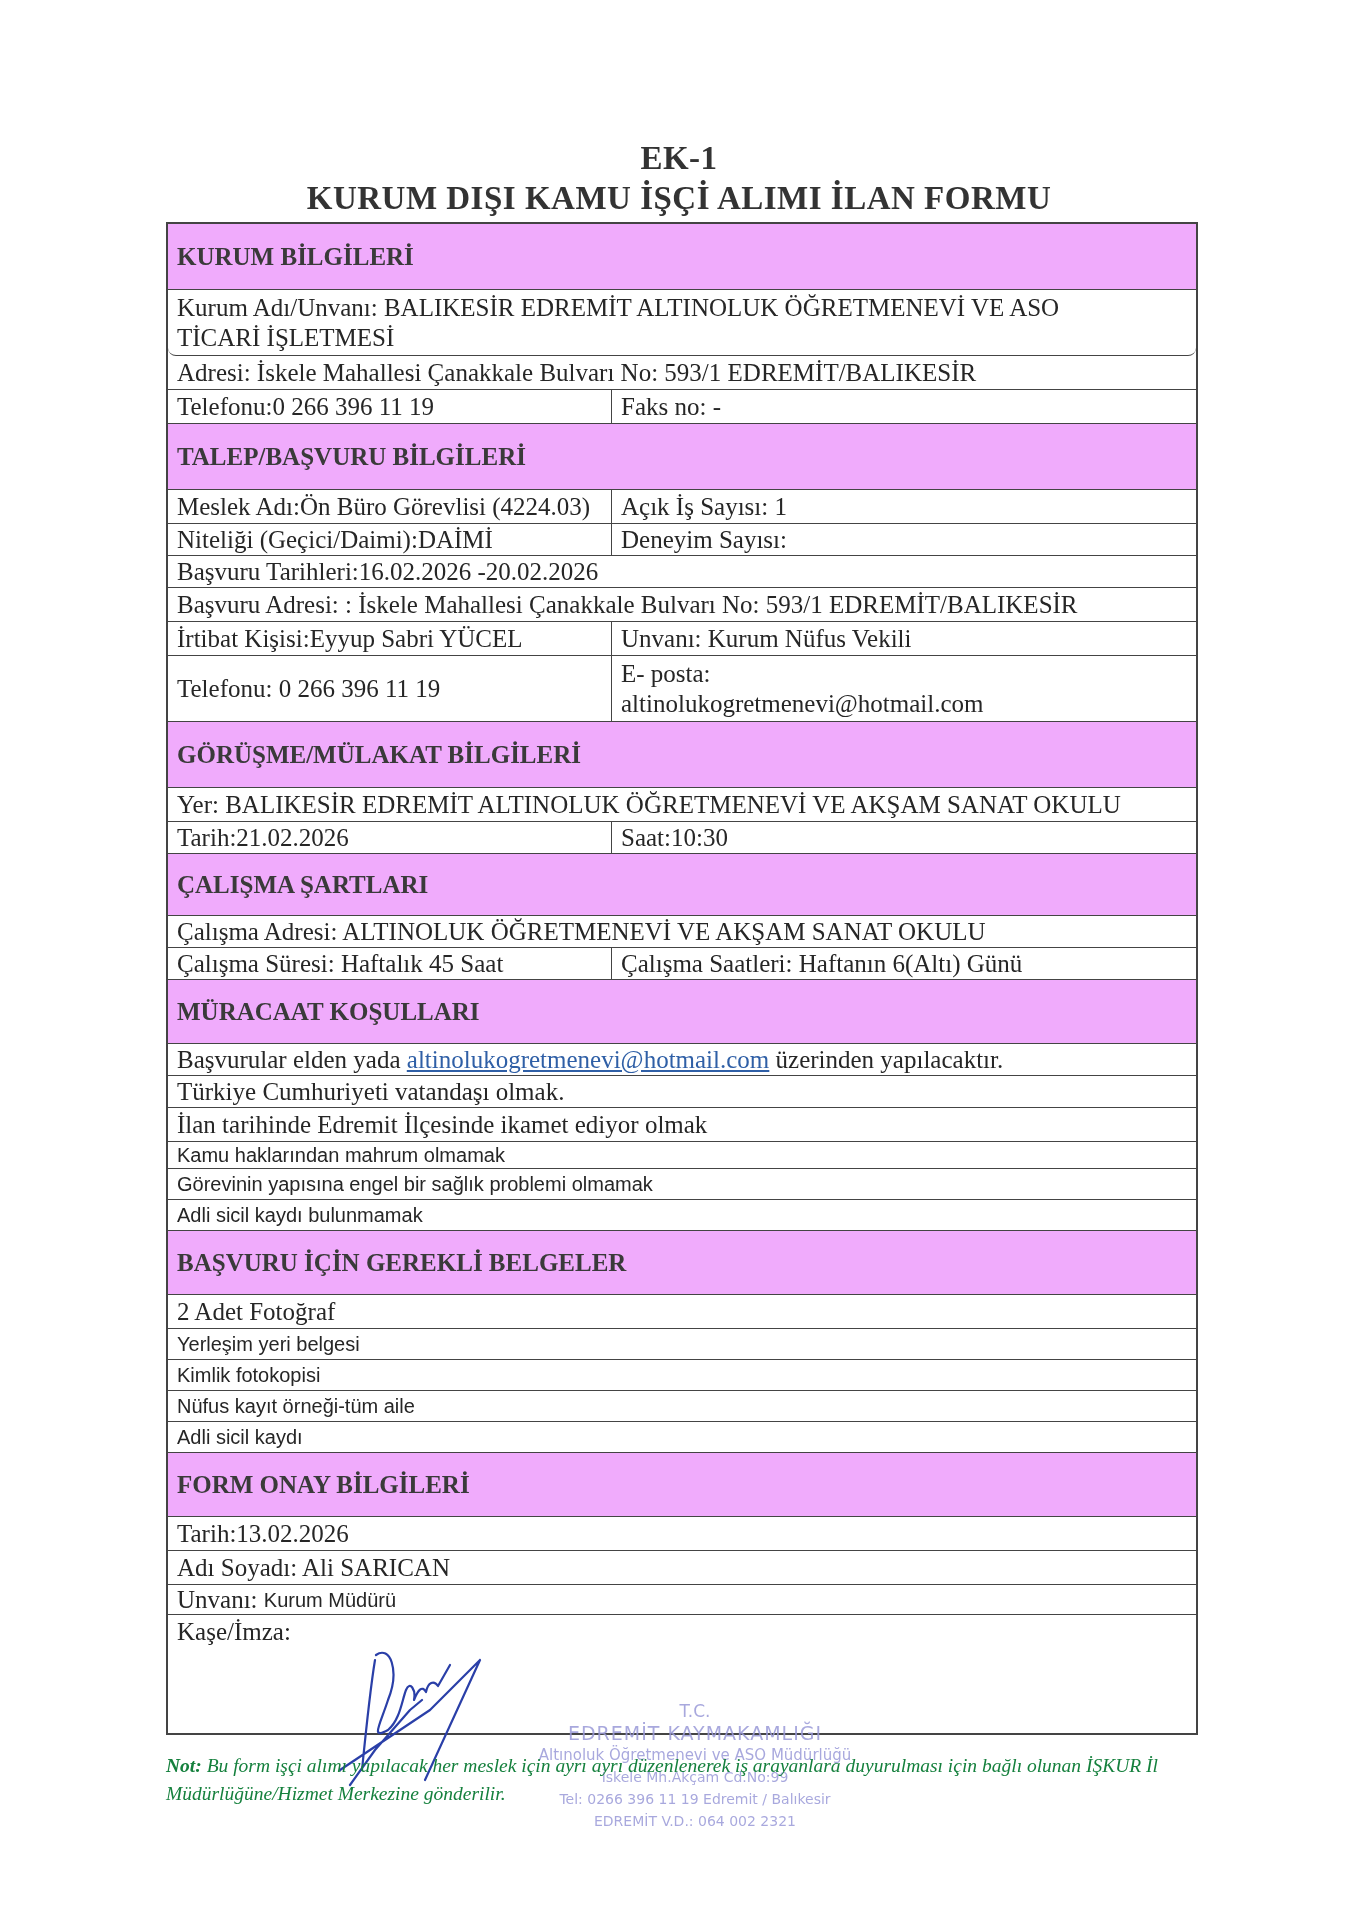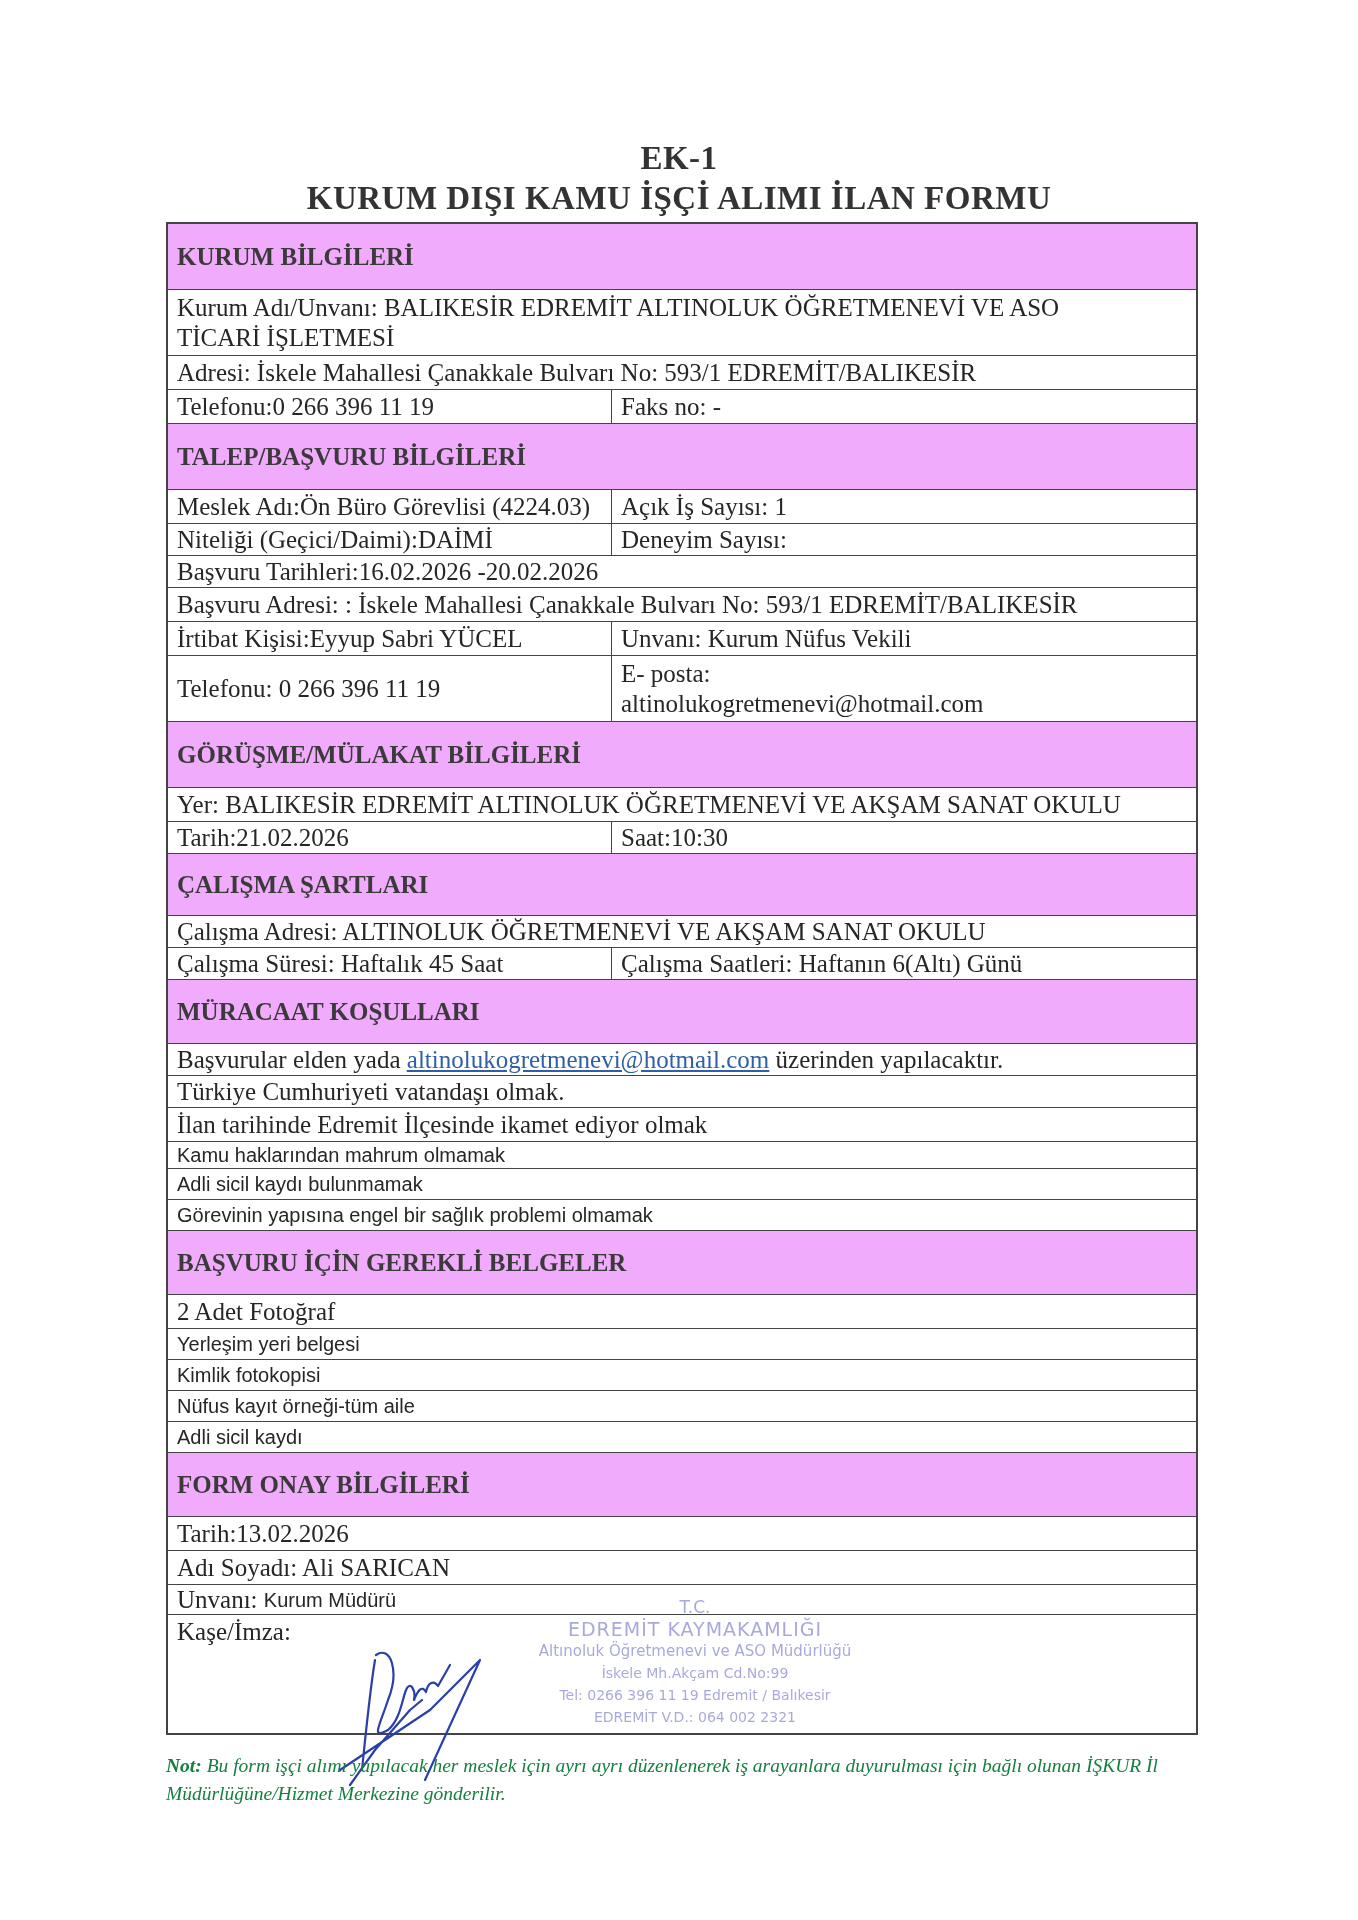--- a/index.html
+++ b/index.html
@@ -49,7 +49,7 @@
   <div class="row hdr">
     <div class="cell full">KURUM BİLGİLERİ</div>
   </div>
-  <div class="row" style="height:66px;">
+  <div class="row" style="height:66px;border-radius:8px;">
     <div class="cell full txt" style="flex-direction:column;align-items:flex-start;justify-content:center;">
       <span>Kurum Adı/Unvanı: BALIKESİR EDREMİT ALTINOLUK ÖĞRETMENEVİ VE ASO</span>
       <span>TİCARİ İŞLETMESİ</span>

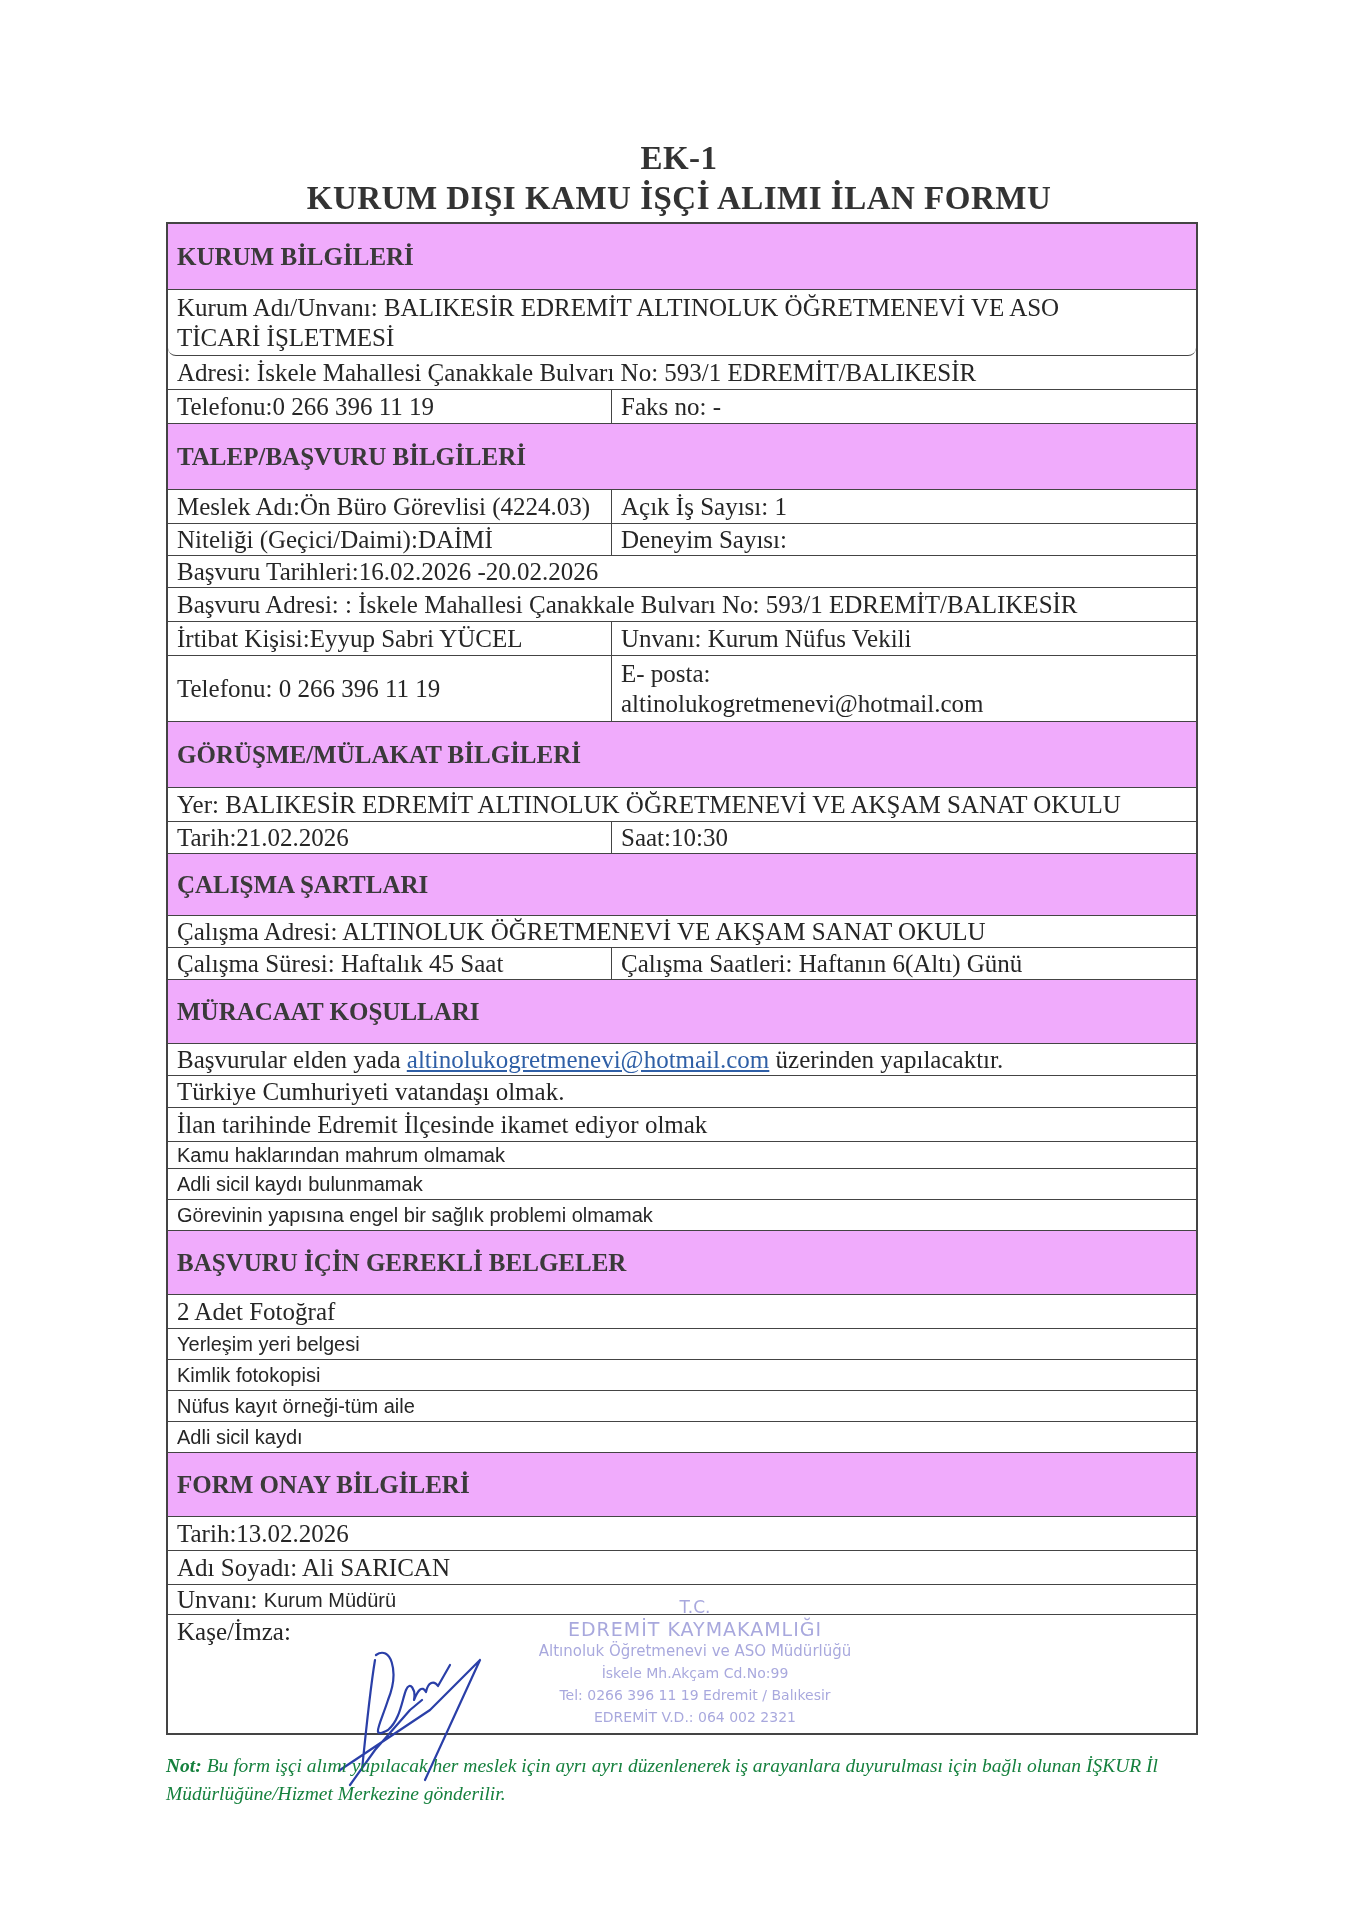--- a/index.html
+++ b/index.html
@@ -134,10 +134,10 @@
     <div class="cell full sm">Kamu haklarından mahrum olmamak</div>
   </div>
   <div class="row" style="height:31px;">
-    <div class="cell full sm">Adli sicil kaydı bulunmamak</div>
+    <div class="cell full sm">Görevinin yapısına engel bir sağlık problemi olmamak</div>
   </div>
   <div class="row" style="height:31px;">
-    <div class="cell full sm">Görevinin yapısına engel bir sağlık problemi olmamak</div>
+    <div class="cell full sm">Adli sicil kaydı bulunmamak</div>
   </div>
 
   <div class="row hdr" style="height:64px;">

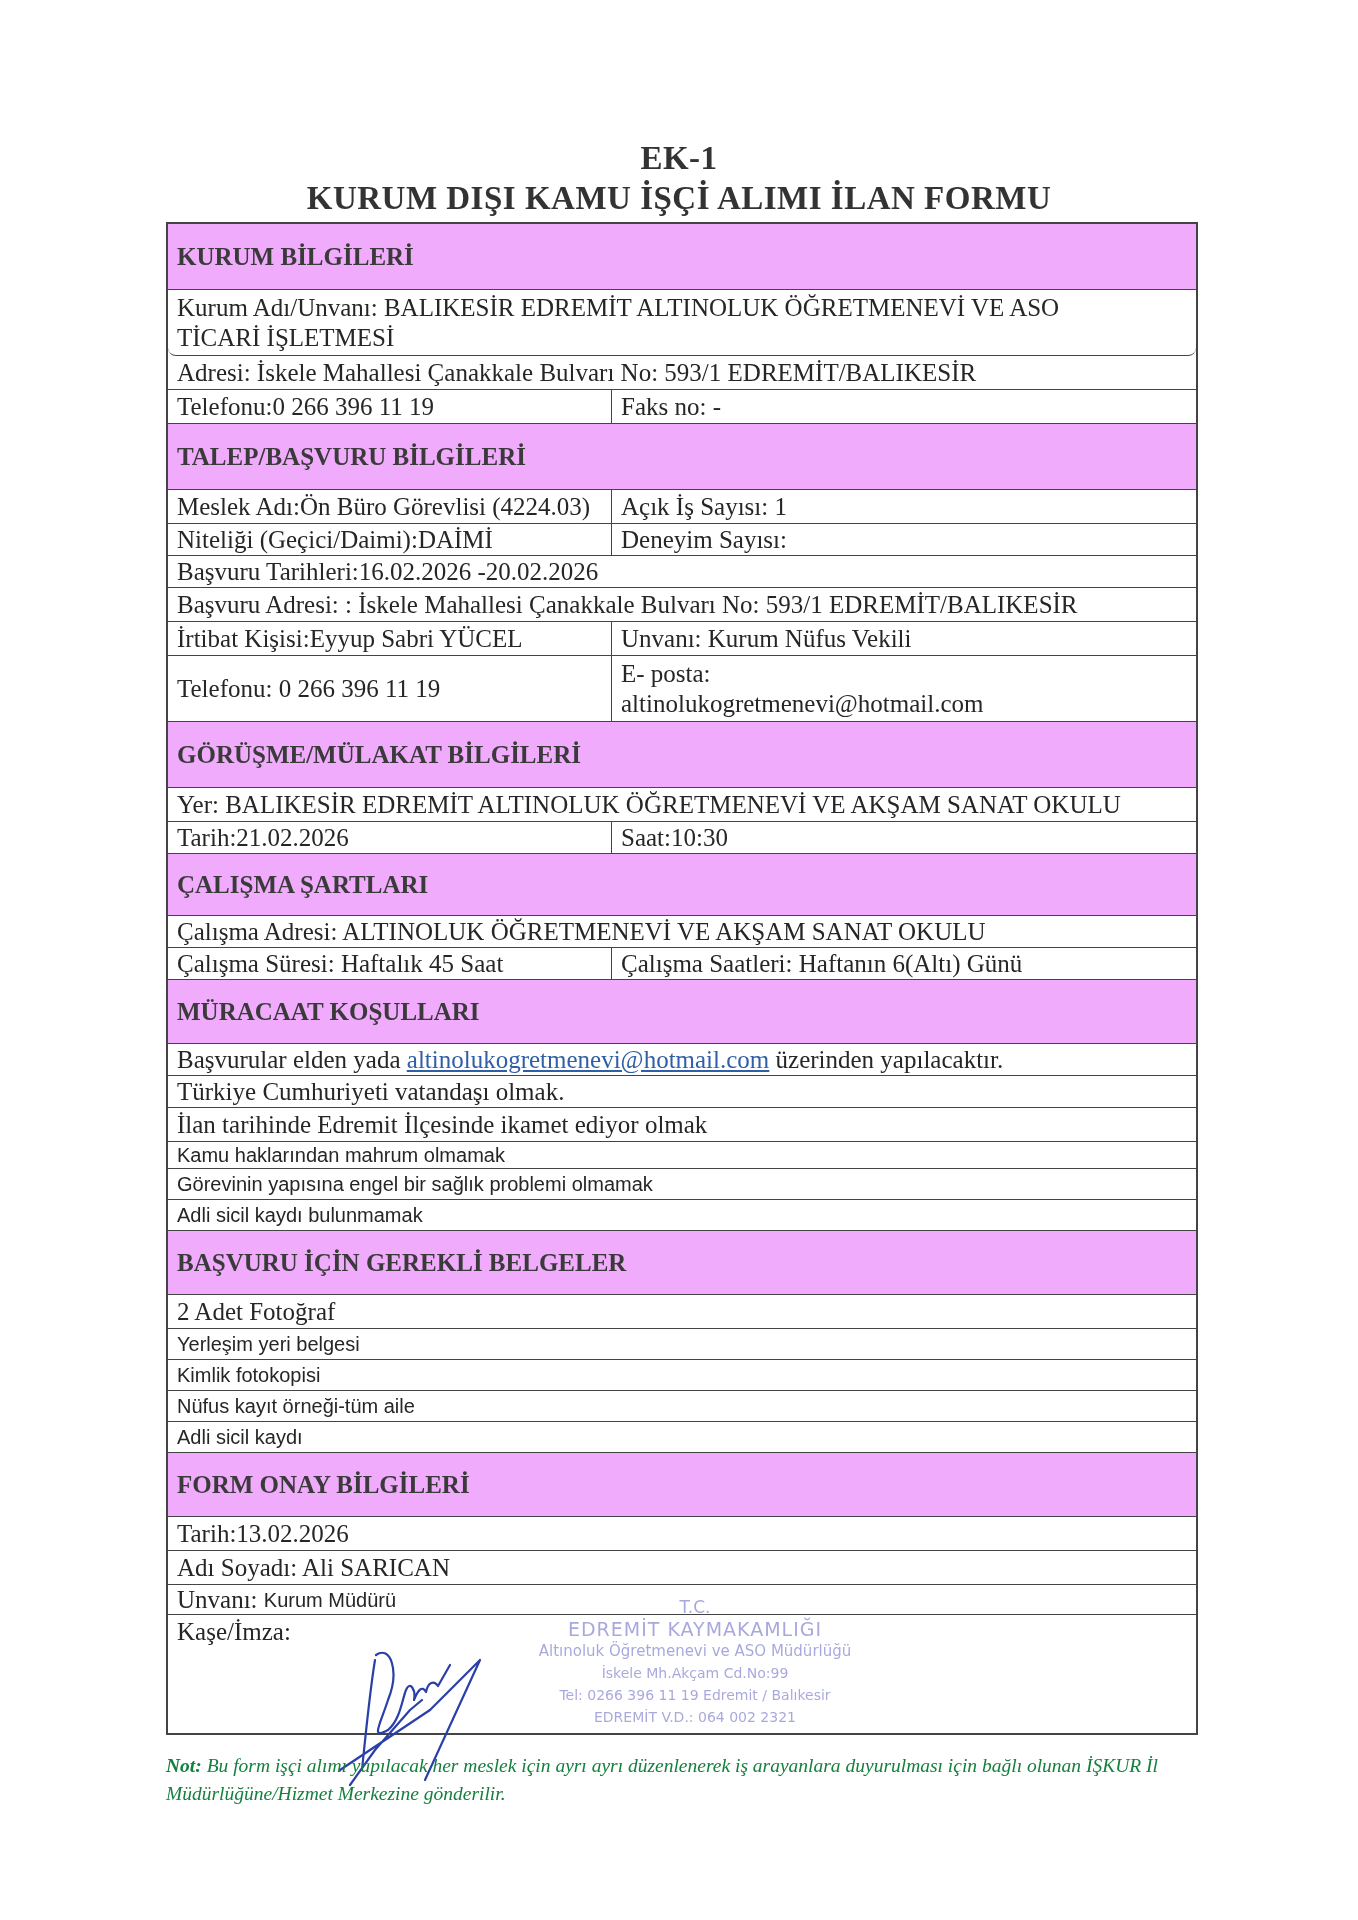--- a/index.html
+++ b/index.html
@@ -26,7 +26,7 @@
   .link { color: #2f5fa6; text-decoration: underline; }
   .sig-row { height: 118px; position: relative; align-items: flex-start; }
   .sig-row .cell { align-items: flex-start; padding-top: 2px; }
-  .stamp { position: absolute; left: 525px; top: 1596px; width: 340px; text-align: center;
+  .stamp { position: absolute; left: 525px; top: 1700px; width: 340px; text-align: center;
            color: #9a9ad8; font-family: "DejaVu Sans", sans-serif; opacity: 0.85; }
   .stamp div { line-height: 22px; }
   .stamp .s1 { font-size: 17px; }

